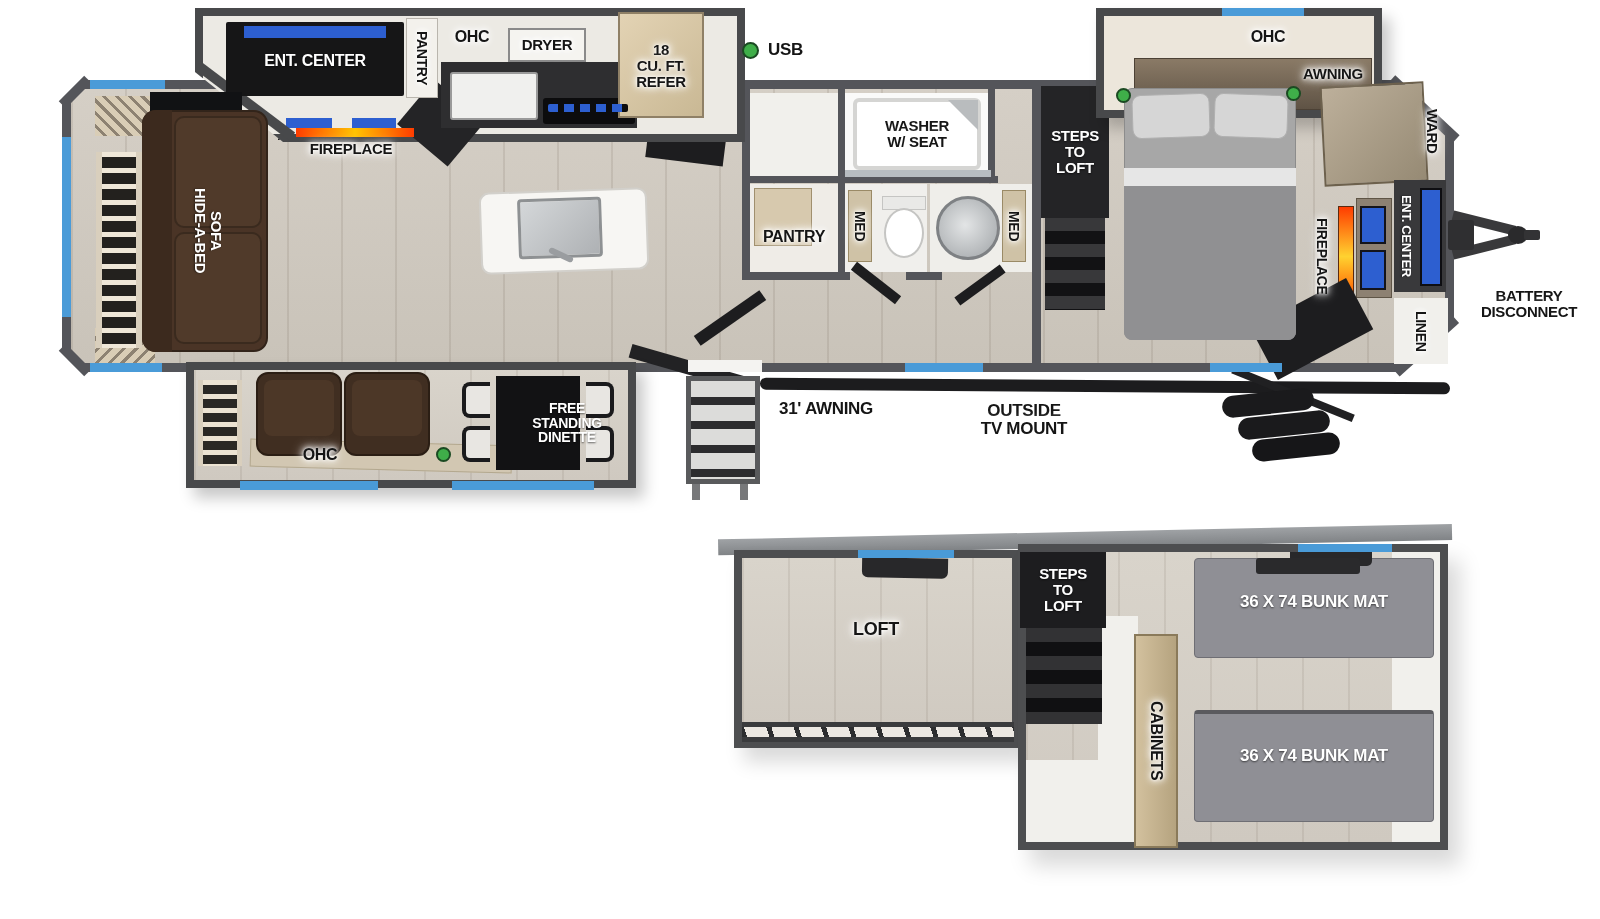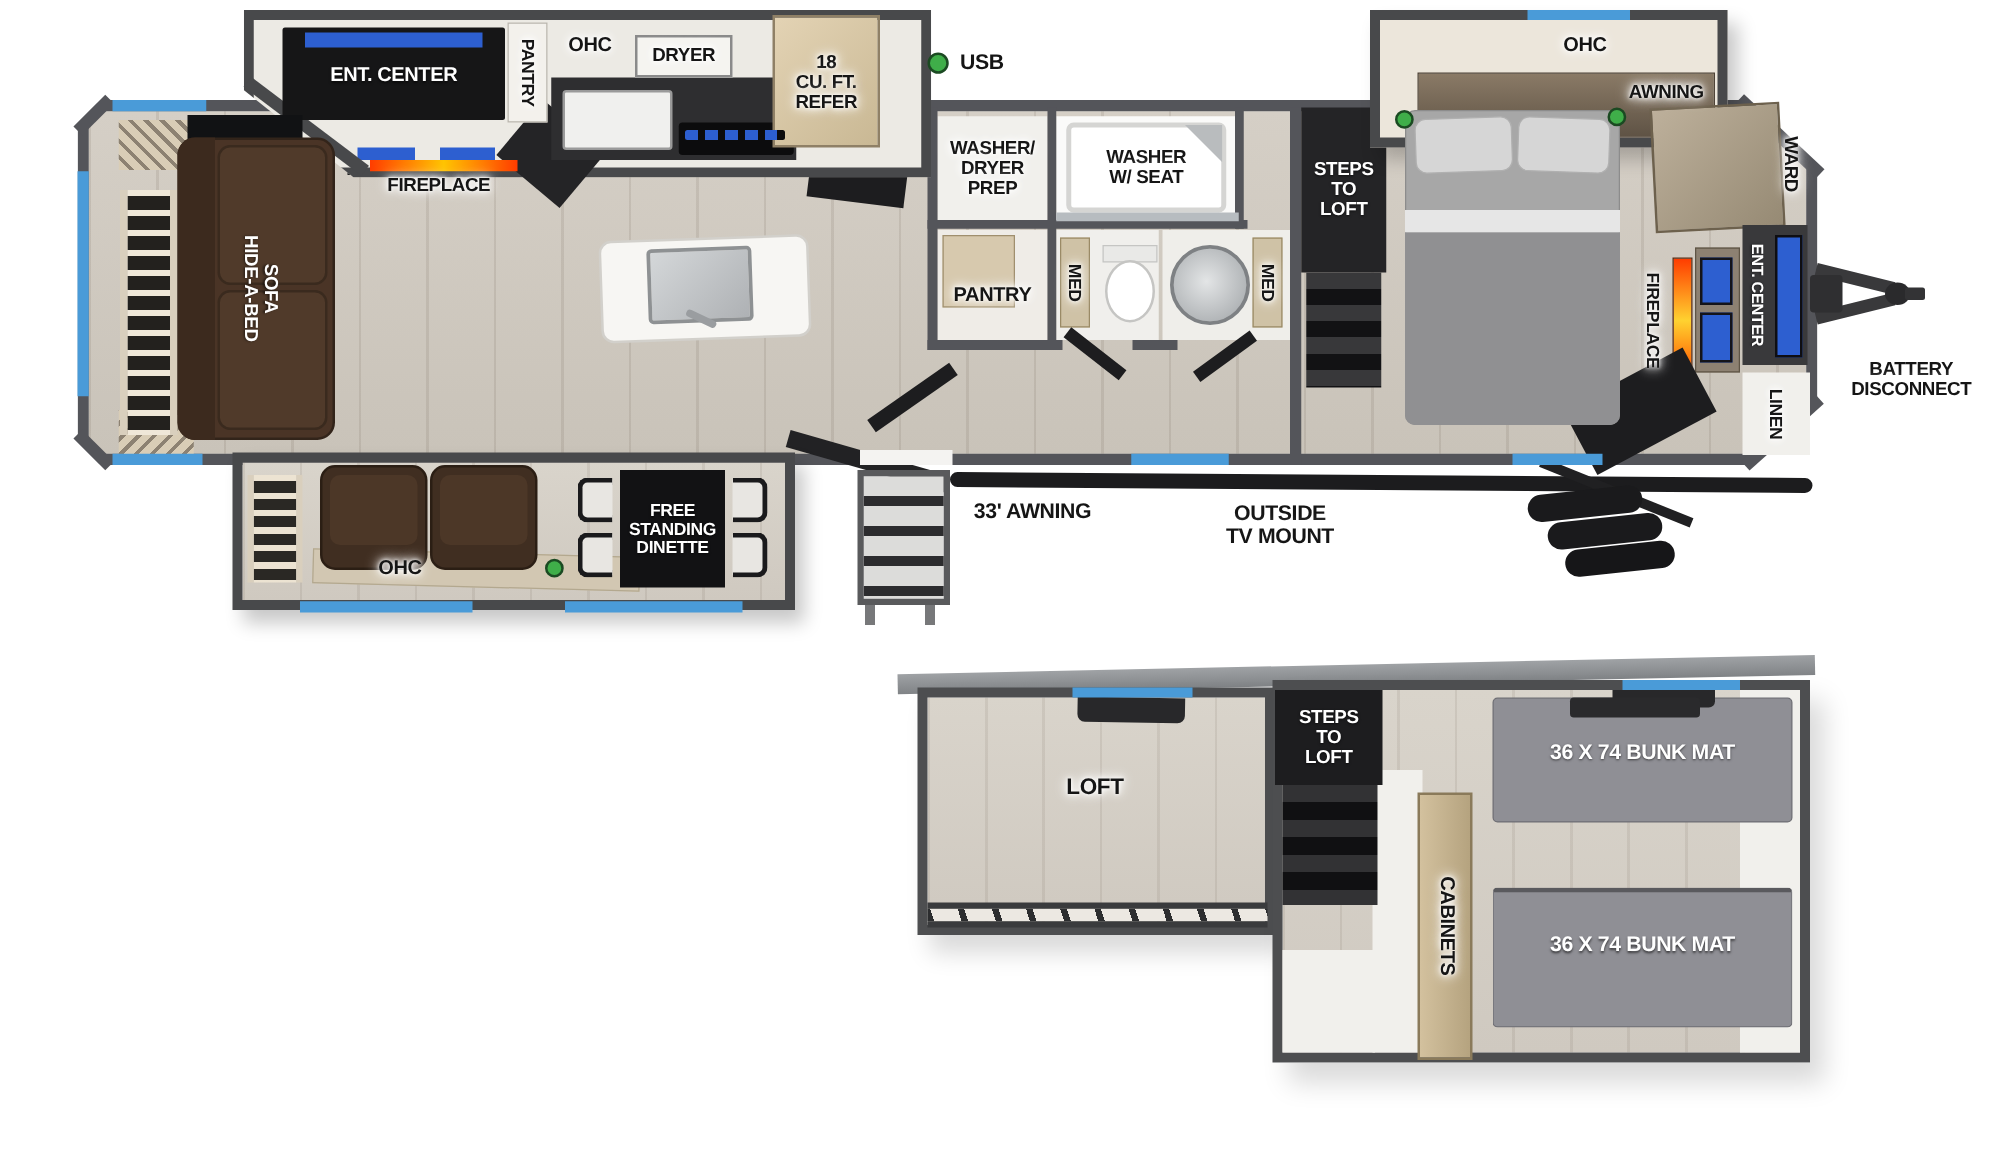--- a/index.html
+++ b/index.html
@@ -97,9 +97,6 @@
   <div class="abs" style="left:548px;top:252px;width:26px;height:6px;background:#9a9da0;border-radius:3px;transform:rotate(25deg);z-index:14"></div>
 
   <div class="abs white" style="left:750px;top:93px;width:88px;height:83px;z-index:4"></div>
-  <div class="lbl" style="left:750px;top:96px;width:88px;height:78px;font-size:15px">WASHER/
-DRYER
-PREP</div>
 
   <div class="abs" style="left:845px;top:93px;width:143px;height:83px;background:#fafaf9;z-index:4"></div>
   <div class="abs" style="left:853px;top:98px;width:128px;height:72px;background:#ffffff;border:4px solid #d5d5d3;border-radius:6px;z-index:5"></div>

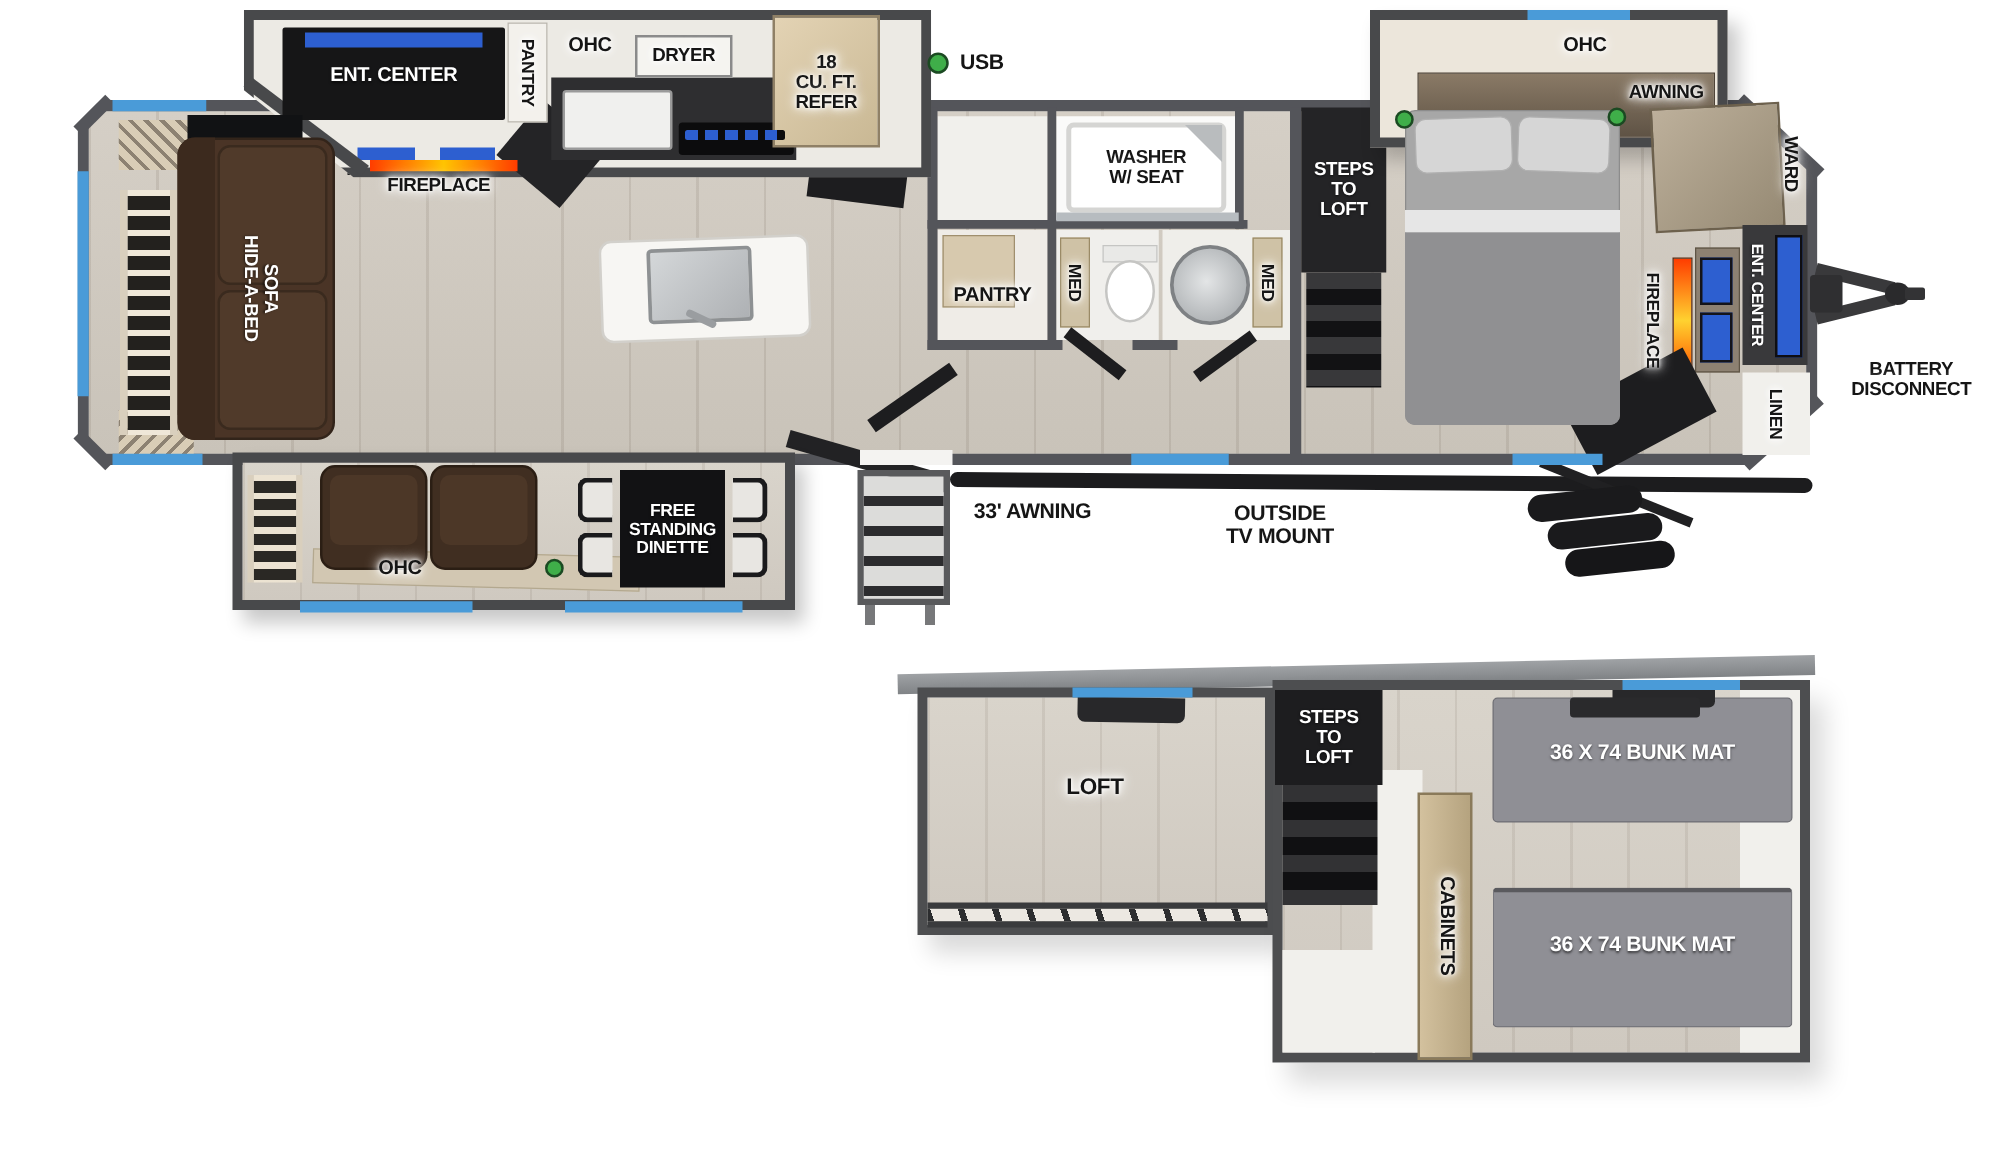--- a/index.html
+++ b/index.html
@@ -201,7 +201,7 @@
   <div class="lbl" style="left:288px;top:444px;width:64px;height:22px;font-size:16px">OHC</div>
   <div class="dot" style="left:436px;top:447px;width:15px;height:15px"></div>
   <div class="abs" style="left:496px;top:376px;width:84px;height:94px;background:#121214;z-index:12"></div>
-  <div class="lbl inv" style="left:490px;top:380px;width:96px;height:86px;font-size:14px">FREE
+  <div class="lbl inv" style="left:519px;top:380px;width:96px;height:86px;font-size:14px">FREE
 STANDING
 DINETTE</div>
   <div class="abs" style="left:462px;top:382px;width:28px;height:36px;border:4px solid #1a1a1c;border-right:none;border-radius:8px 0 0 8px;background:#e8e6e2;z-index:12"></div>

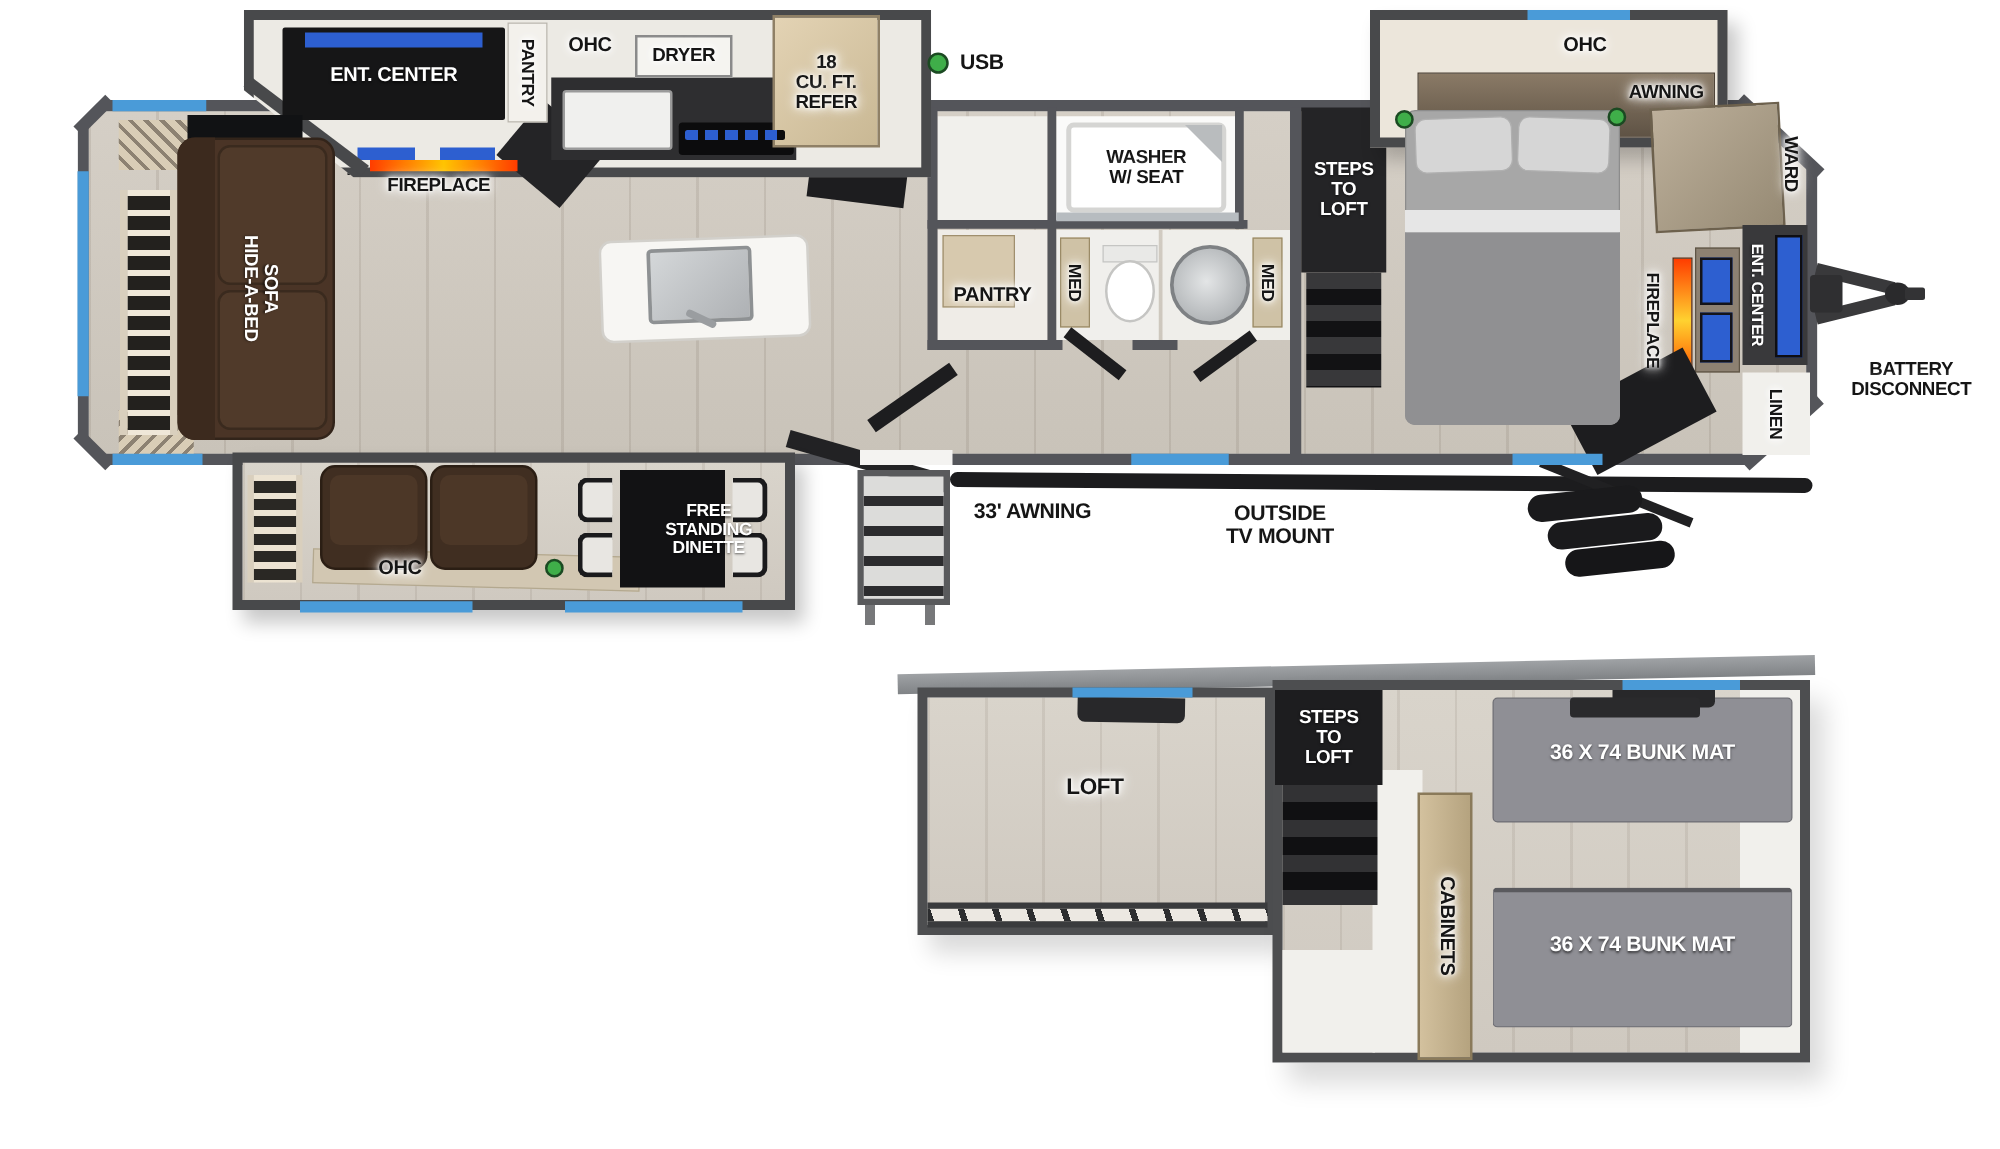--- a/index.html
+++ b/index.html
@@ -180,7 +180,7 @@
   <div class="abs" style="left:686px;top:376px;width:74px;height:108px;border:5px solid #595a5c;background:repeating-linear-gradient(180deg,#dcdcda 0 16px,#2c2c2e 16px 24px);z-index:3"></div>
   <div class="abs" style="left:692px;top:484px;width:8px;height:16px;background:#77787a;z-index:3"></div>
   <div class="abs" style="left:740px;top:484px;width:8px;height:16px;background:#77787a;z-index:3"></div>
-  <div class="lbl" style="left:764px;top:398px;width:124px;height:22px;font-size:17px">33' AWNING</div>
+  <div class="lbl" style="left:764px;top:398px;width:124px;height:22px;font-size:17px">31' AWNING</div>
   <div class="lbl" style="left:958px;top:400px;width:132px;height:40px;font-size:17px">OUTSIDE
 TV MOUNT</div>
   <div class="abs" style="left:1228px;top:390px;width:130px;height:8px;background:#202022;transform:rotate(22deg);z-index:2"></div>

